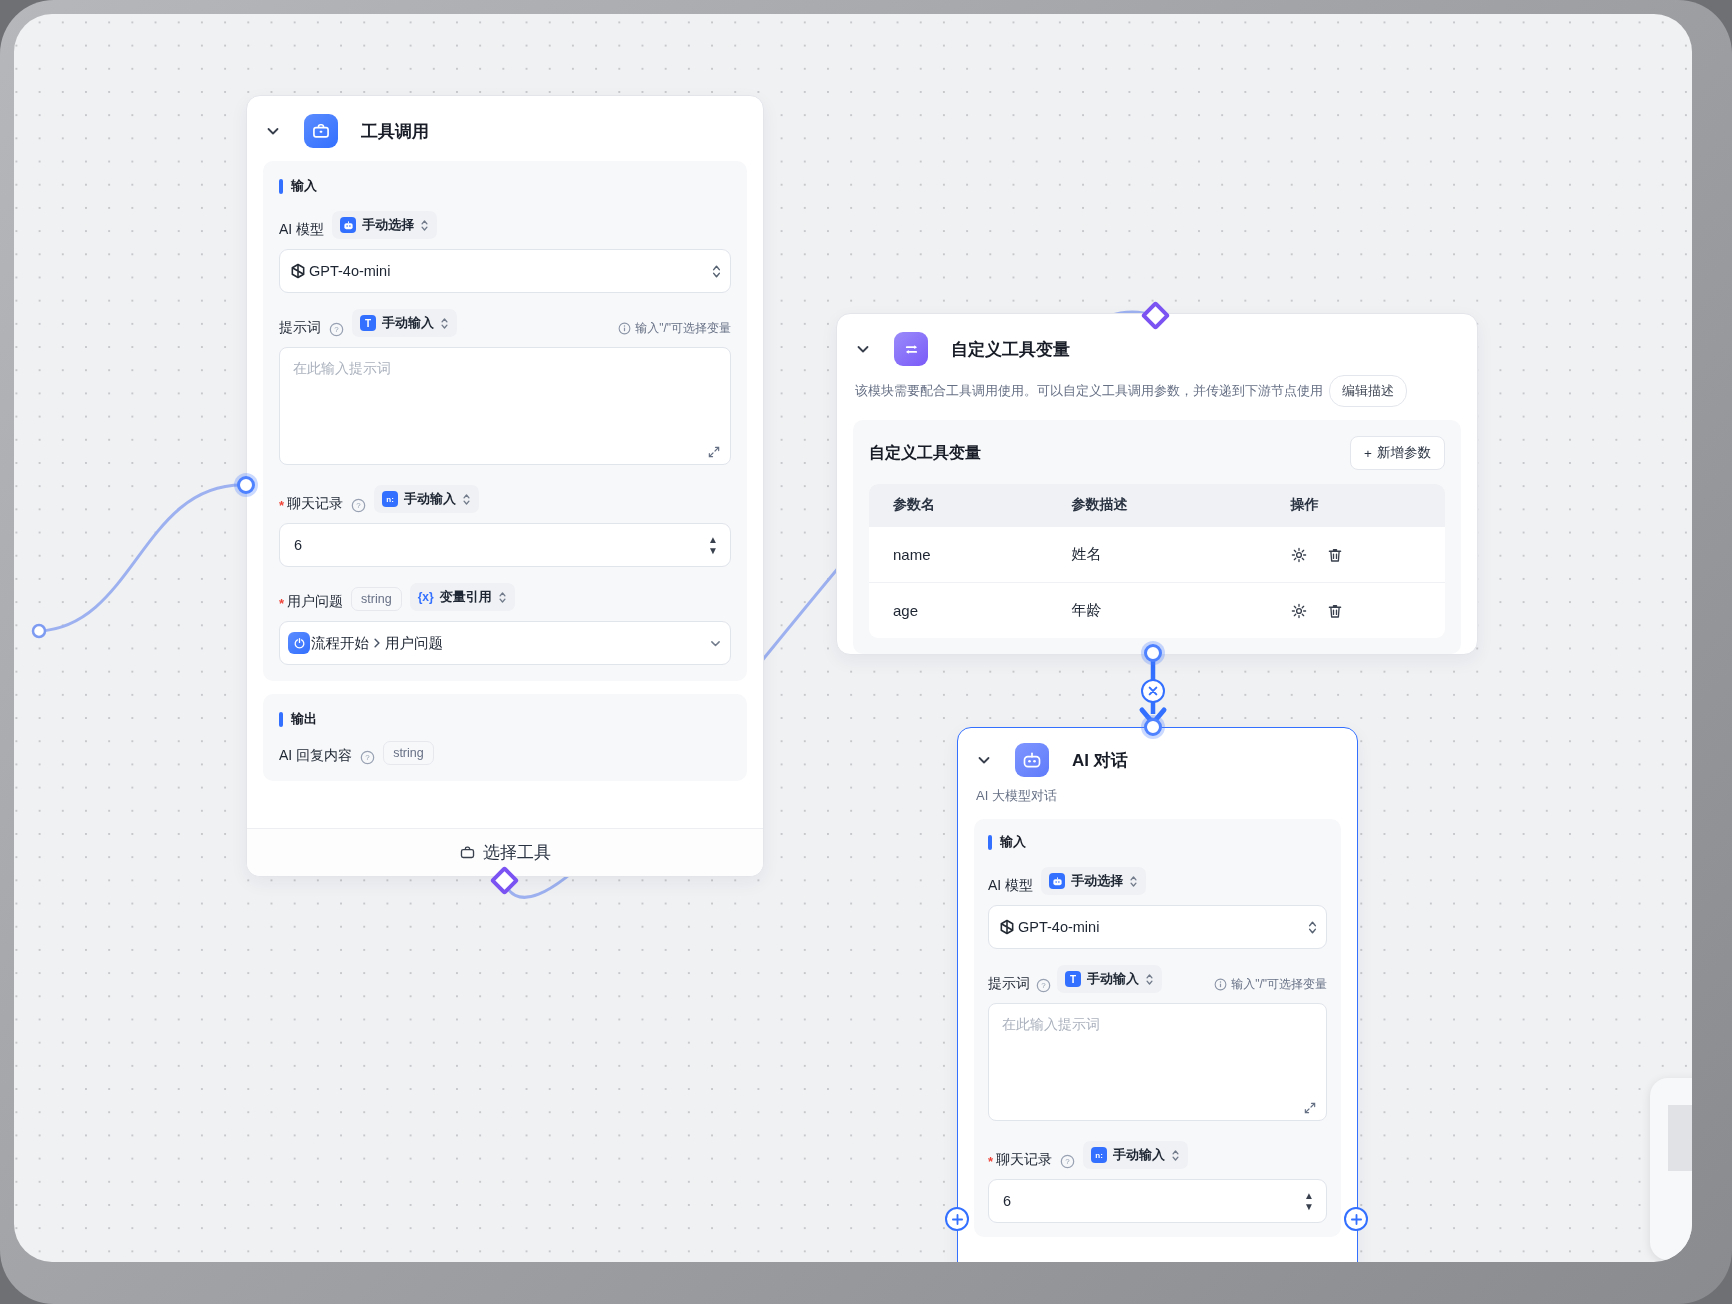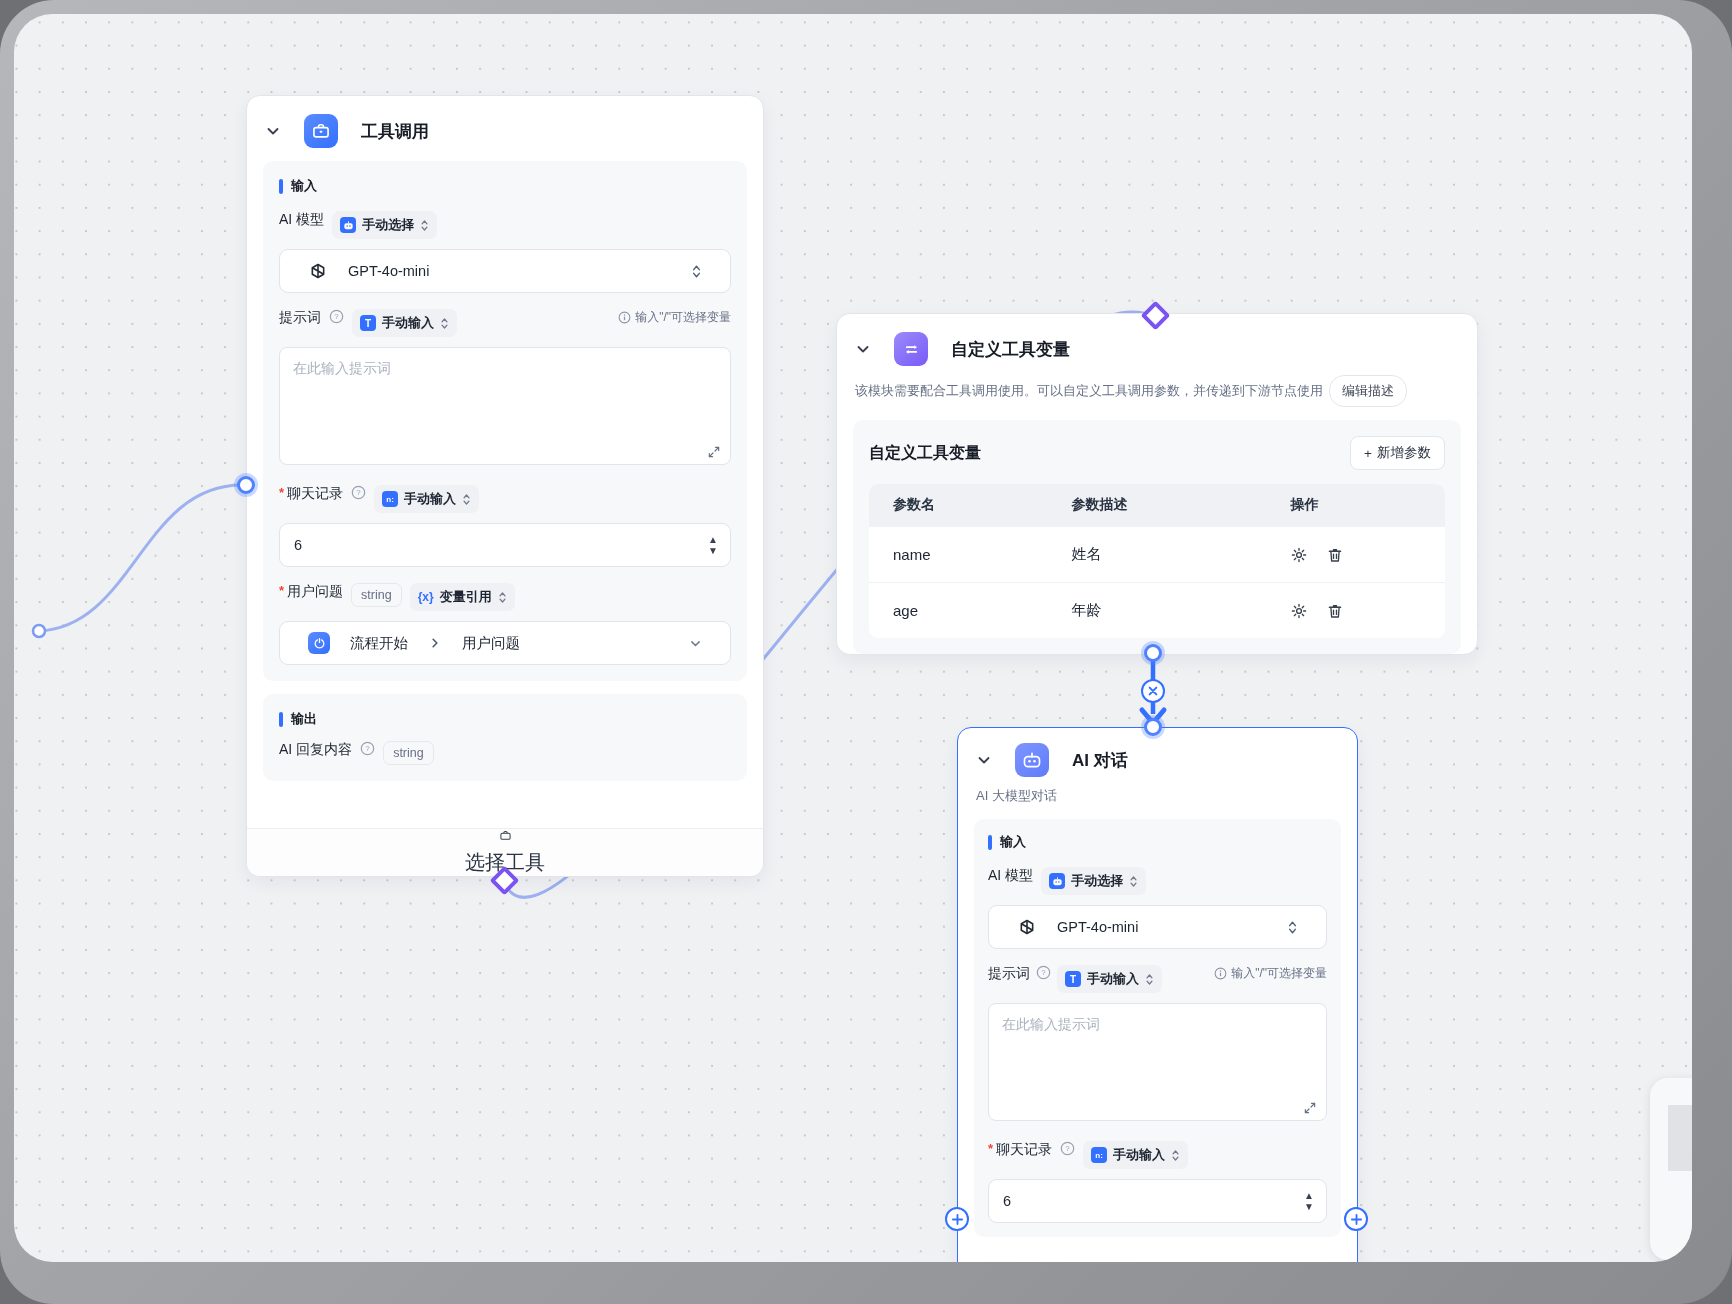--- a/index.html
+++ b/index.html
@@ -26,7 +26,7 @@
   .sect{display:flex;align-items:center;gap:8px;}
   .sectbar{width:4px;height:15px;border-radius:2px;background:#3370ff;}
   .secttext{font-size:13px;font-weight:700;color:#171c26;}
-  .row{display:flex;align-items:flex-start;gap:8px;margin-top:16px;}
+  .row{display:flex;align-items:flex-end;gap:8px;margin-top:16px;}
   .flabel{font-size:14px;color:#1d2532;font-weight:500;}
   .req{color:#f04438;font-size:13px;font-weight:700;margin-right:1px;}
   .badge{display:inline-flex;align-items:center;gap:6px;background:#eff1f4;border-radius:7px;

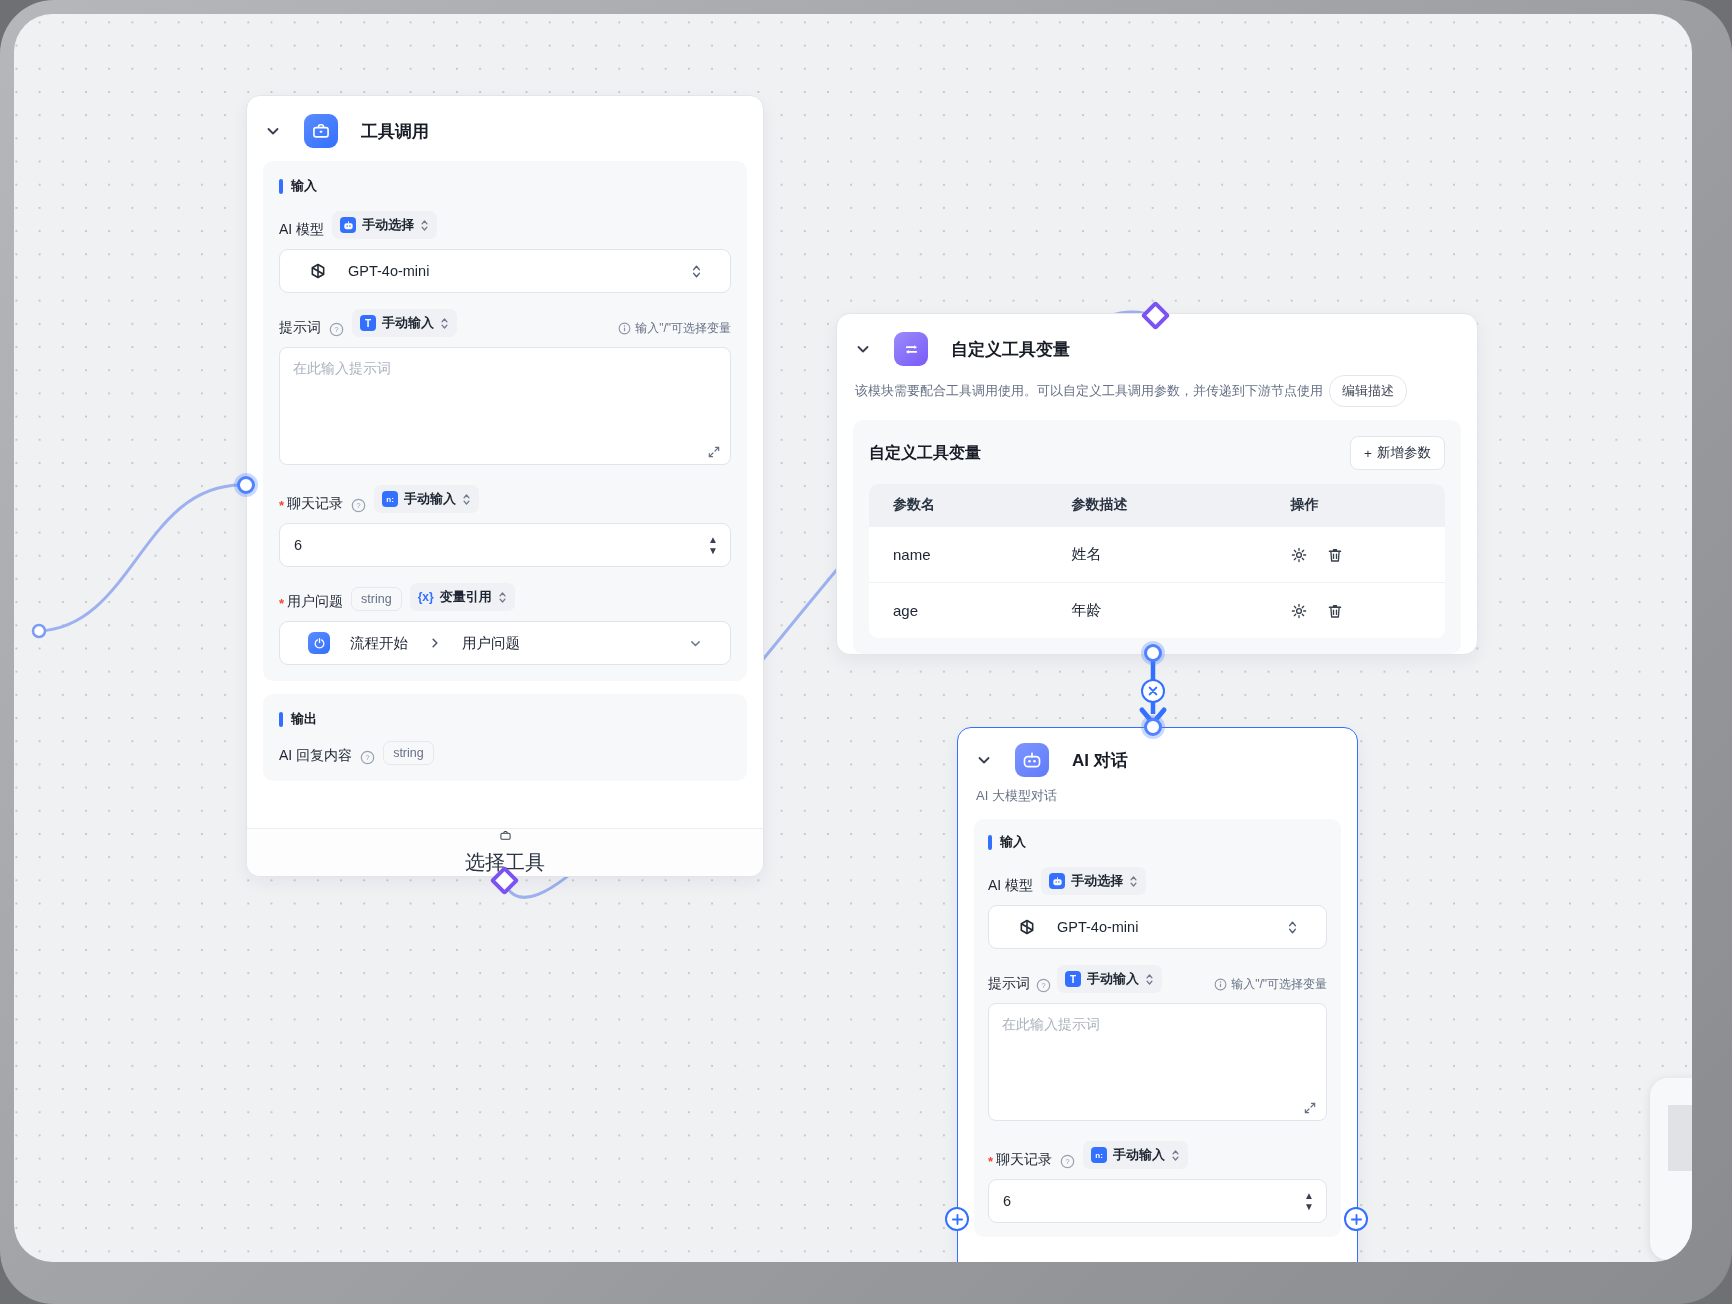--- a/index.html
+++ b/index.html
@@ -39,7 +39,7 @@
     font-size:12.5px;padding:4px 9px;}
   .hint{margin-left:auto;display:flex;align-items:center;gap:4px;font-size:12px;color:#667085;}
   .select{margin-top:10px;height:42px;background:#fff;border:1px solid #e0e4eb;border-radius:9px;
-    display:flex;align-items:center;gap:20px;padding:0 28px;cursor:pointer;}
+    display:flex;align-items:center;gap:1px;padding:0 8px;cursor:pointer;}
   .seltext{font-size:14.5px;color:#1d2532;}
   .selright{margin-left:auto;}
   .ta{position:relative;margin-top:10px;}

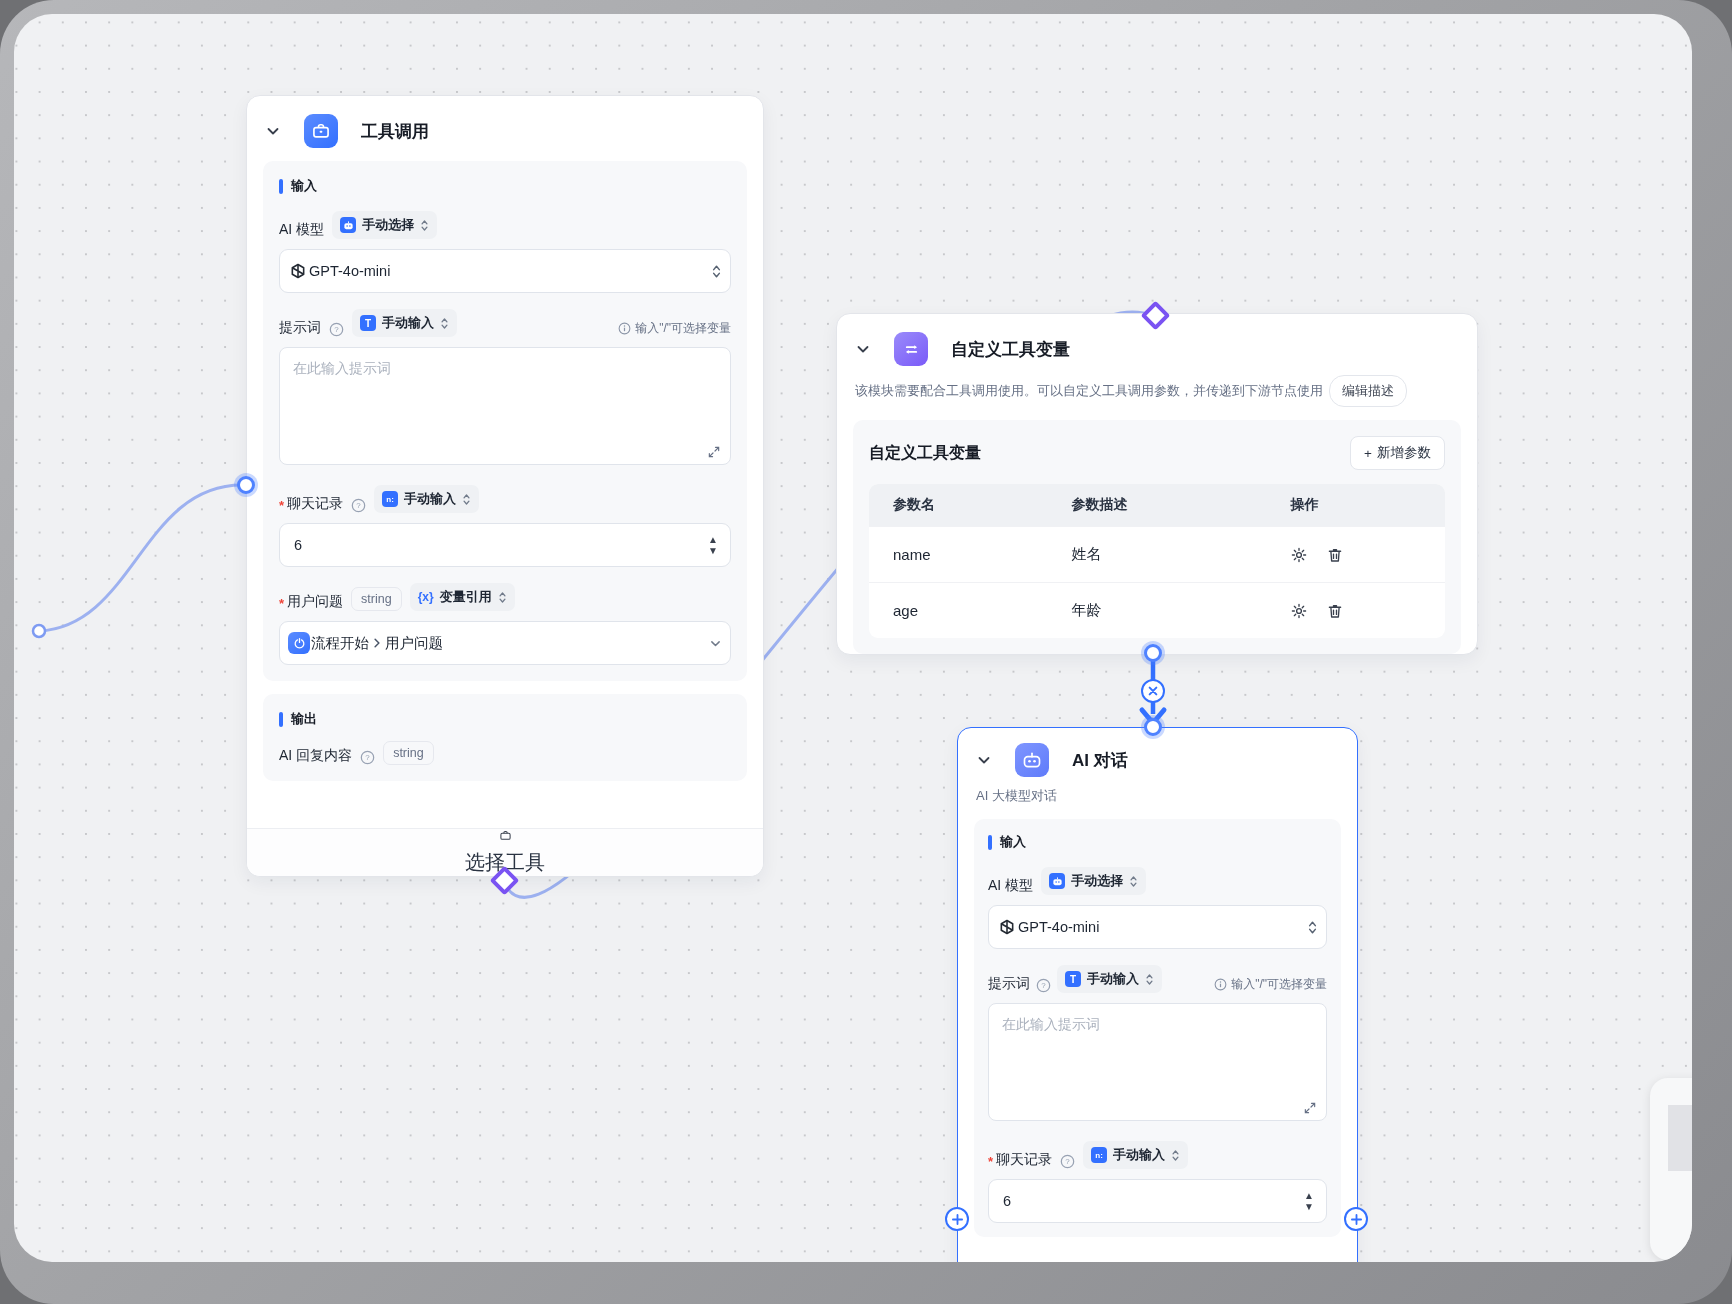--- a/index.html
+++ b/index.html
@@ -55,8 +55,8 @@
     cursor:pointer;user-select:none;}
   .crumbsep{margin:0 1px;}
   .footer{margin-top:auto;border-top:1px solid #eceef2;height:47px;display:flex;align-items:center;
-    justify-content:center;gap:7px;font-size:20px;font-weight:500;color:#2a3342;cursor:pointer;
-    background:#fdfdfe;border-radius:0 0 13px 13px;flex-direction:column;}
+    justify-content:center;gap:7px;font-size:17px;font-weight:500;color:#2a3342;cursor:pointer;
+    background:#fdfdfe;border-radius:0 0 13px 13px;}
   .pillbtn{background:#fff;border:1px solid #e3e6ec;border-radius:15px;padding:5px 12px;
     font-size:13px;color:#3f4654;cursor:pointer;white-space:nowrap;}
   .addbtn{margin-left:auto;background:#fff;border:1px solid #e3e6ec;border-radius:8px;padding:7px 13px;

